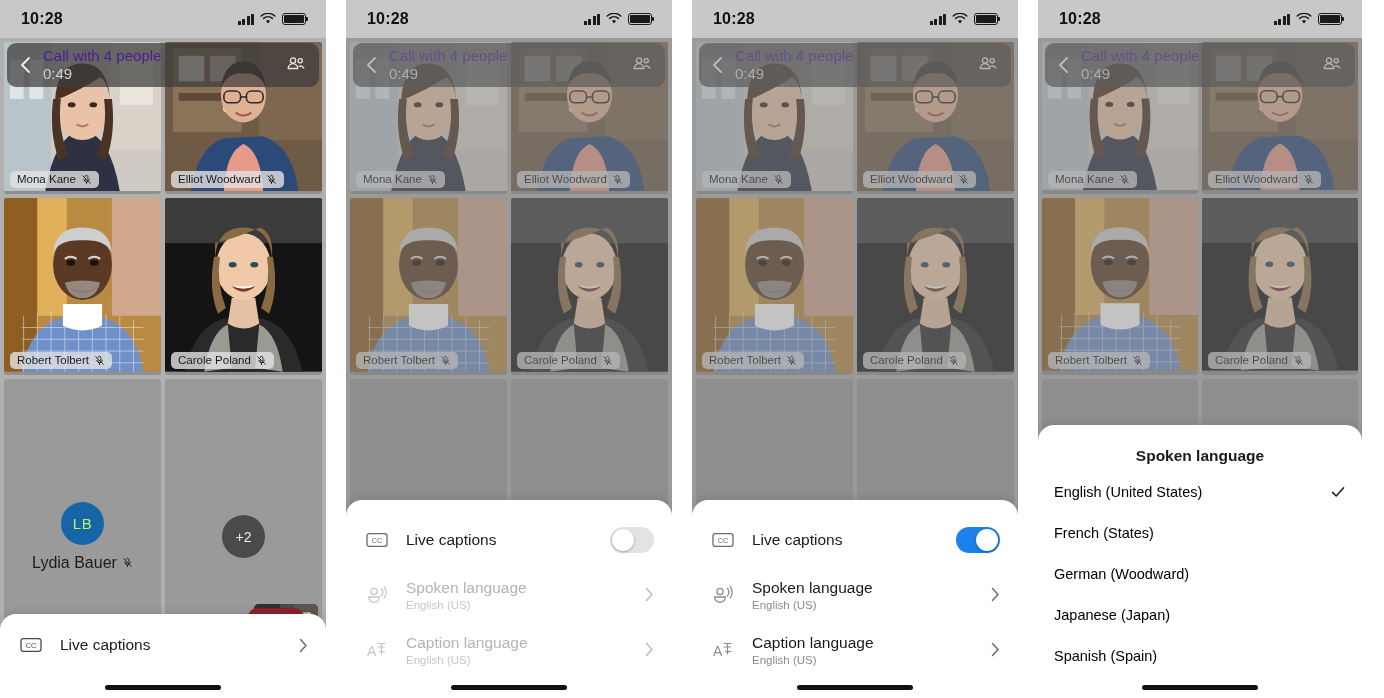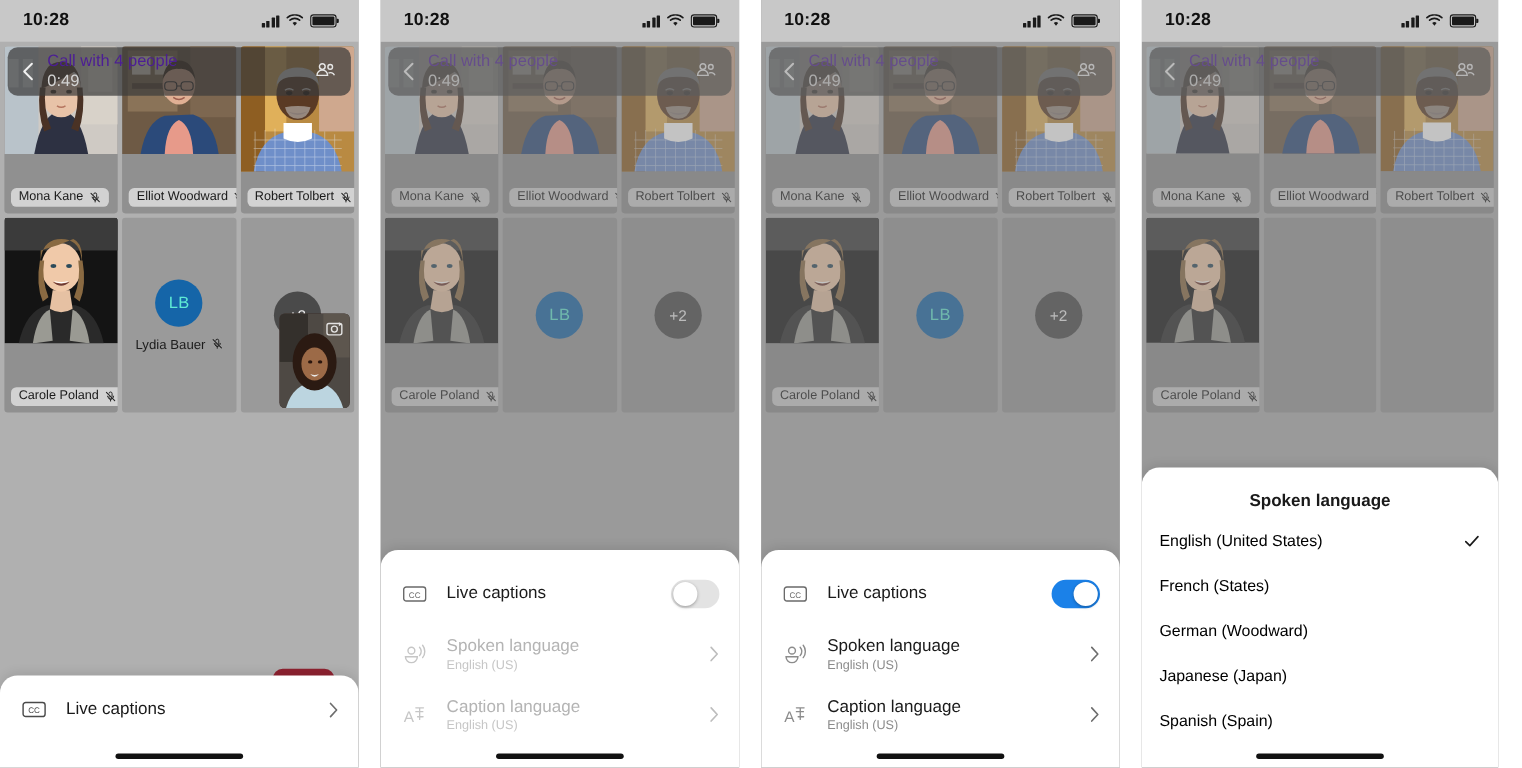--- a/index.html
+++ b/index.html
@@ -63,7 +63,7 @@
     position: absolute; top: 38px; left: 0; right: 0; bottom: 0;
     padding: 4px;
     display: grid;
-    grid-template-columns: 1fr 1fr 1fr;
+    grid-template-columns: 1fr 1fr;
     grid-template-rows: 152px 177px 1fr;
     gap: 4px;
     background: #b0b0b0;

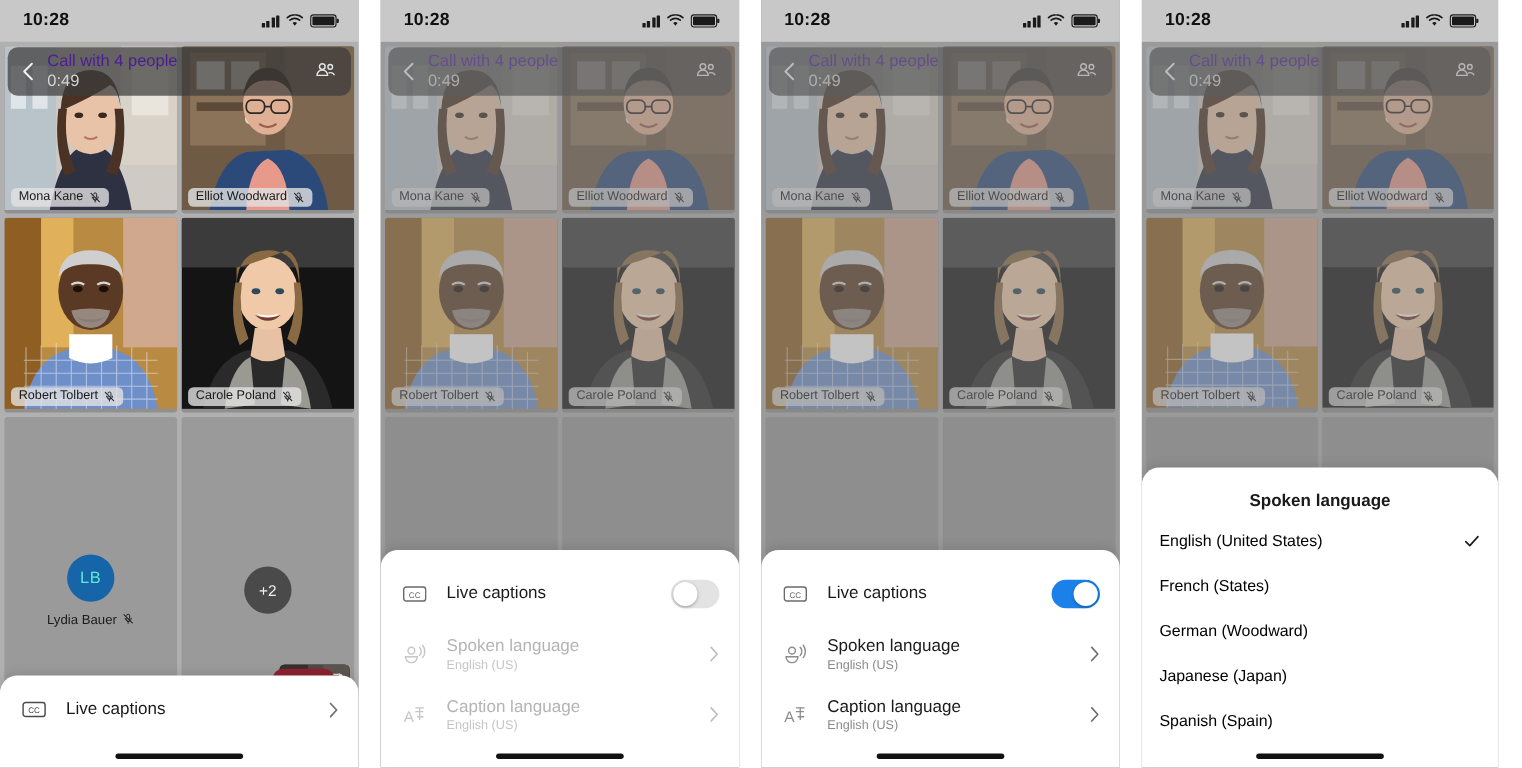--- a/index.html
+++ b/index.html
@@ -88,7 +88,7 @@
   .avatar-wrap { display:flex; flex-direction:column; align-items:center; gap:9px; }
   .avatar {
     width: 43px; height: 43px; border-radius: 50%;
-    background: #1565a8; color: #5eead4;
+    background: #1565a8; color: #bef264;
     display:flex; align-items:center; justify-content:center;
     font-size: 15px; letter-spacing: .5px;
   }

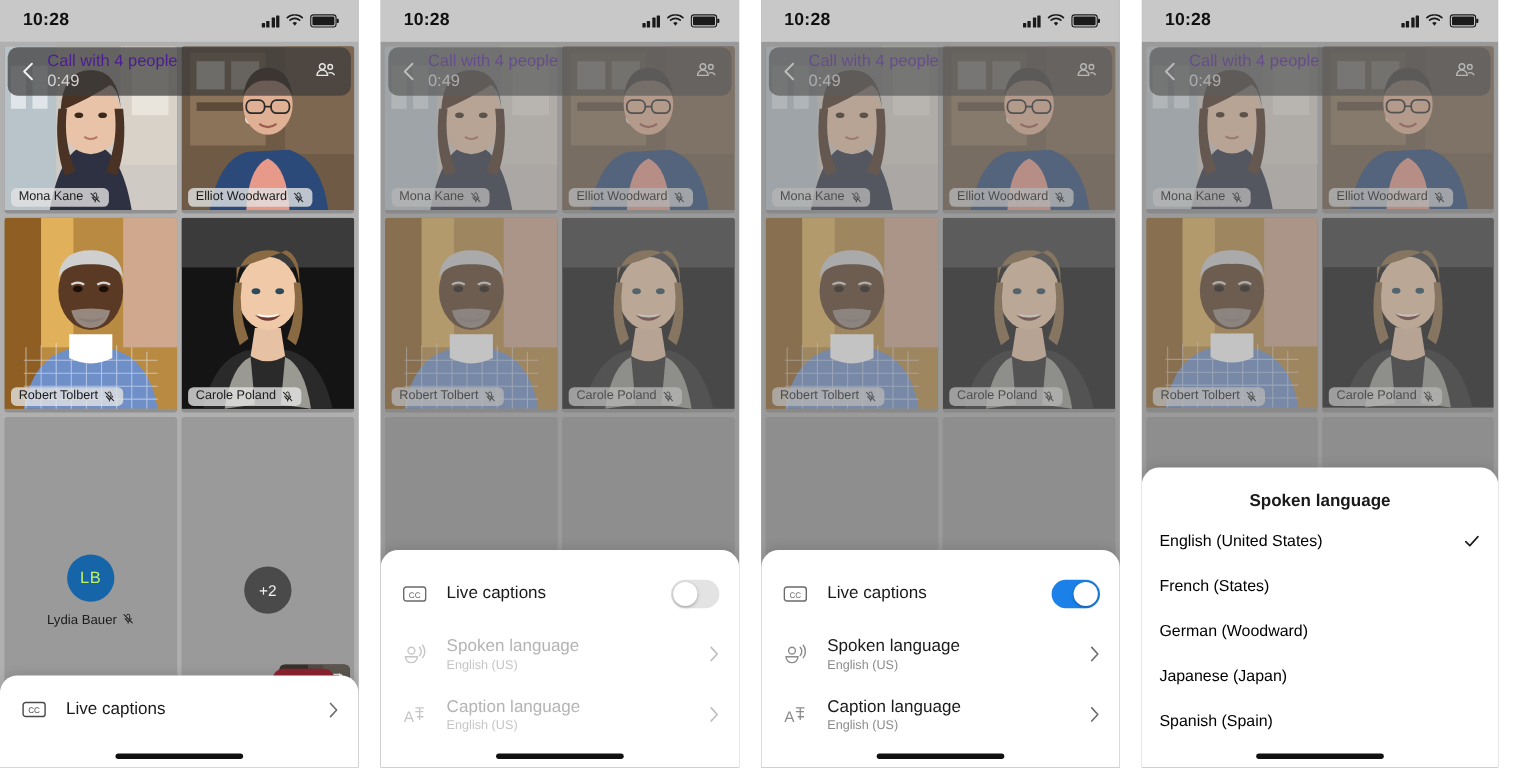--- a/index.html
+++ b/index.html
@@ -92,7 +92,7 @@
     display:flex; align-items:center; justify-content:center;
     font-size: 15px; letter-spacing: .5px;
   }
-  .avatar-name { font-size: 12px; color:#1c1c1c; display:flex; align-items:center; gap:5px; }
+  .avatar-name { font-size: 16px; color:#1c1c1c; display:flex; align-items:center; gap:5px; }
   .plus-badge {
     width: 43px; height: 43px; border-radius: 50%;
     background: #4a4a4a; color: #f0f0f0;

